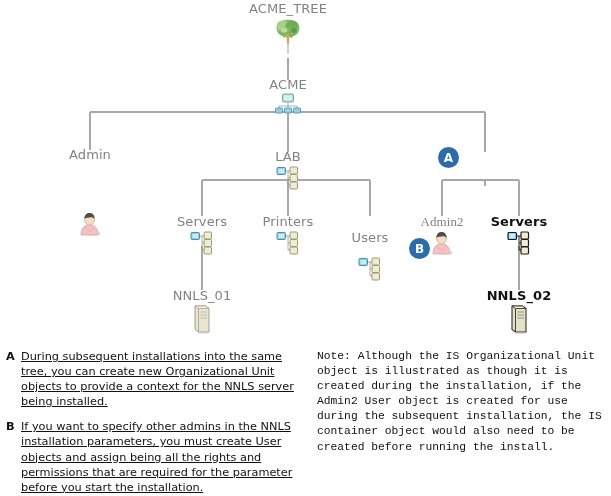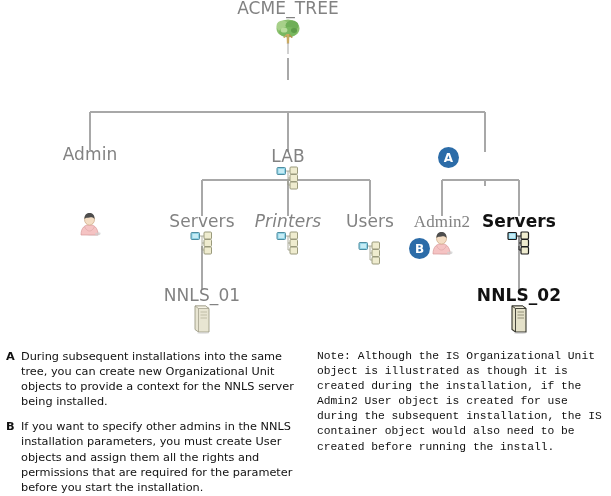--- a/index.html
+++ b/index.html
@@ -16,7 +16,7 @@
   
   .node{position:absolute;display:flex;flex-direction:column;align-items:center;}
   .node .lbl{
-    font-size:17px;line-height:13px;color:#828282;white-space:nowrap;
+    font-size:13px;line-height:13px;color:#828282;white-space:nowrap;
     margin-bottom:2px;letter-spacing:.1px;
   }
   .node.em .lbl{color:#111111;font-weight:bold;}

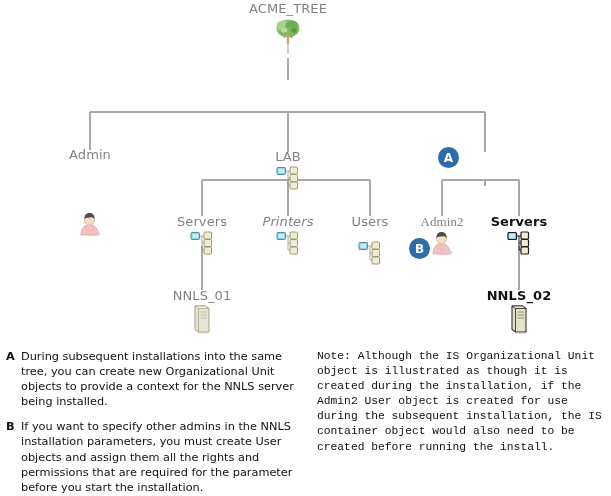--- a/index.html
+++ b/index.html
@@ -107,6 +107,25 @@
     </span>
   </div>
 
+  <div class="node" style="left:258px;top:78px;width:60px;">
+    <span class="lbl">ACME</span>
+    <span class="ico">
+      <svg class="ic-net" viewBox="0 0 28 22">
+        <g stroke="#8fa3a8" stroke-width=".8" fill="none">
+          <line x1="14" y1="9.5" x2="14" y2="13"></line>
+          <line x1="5" y1="13" x2="23" y2="13"></line>
+          <line x1="5" y1="13" x2="5" y2="15"></line>
+          <line x1="14" y1="13" x2="14" y2="15"></line>
+          <line x1="23" y1="13" x2="23" y2="15"></line>
+        </g>
+        <rect x="8.5" y="1" width="11" height="8" rx="1.2" fill="#b7ded8" stroke="#6f9a98" stroke-width=".9"></rect>
+        <rect x="10" y="2.3" width="8" height="5.2" fill="#d8f0ec"></rect>
+        <rect x="1.5" y="15" width="7" height="5" rx="1" fill="#8fd3e6" stroke="#5b93a6" stroke-width=".9"></rect>
+        <rect x="10.5" y="15" width="7" height="5" rx="1" fill="#8fd3e6" stroke="#5b93a6" stroke-width=".9"></rect>
+        <rect x="19.5" y="15" width="7" height="5" rx="1" fill="#8fd3e6" stroke="#5b93a6" stroke-width=".9"></rect>
+      </svg>
+    </span>
+  </div>
 
   <div class="node" style="left:60px;top:148px;width:60px;gap:48px;">
     <span class="lbl">Admin</span>

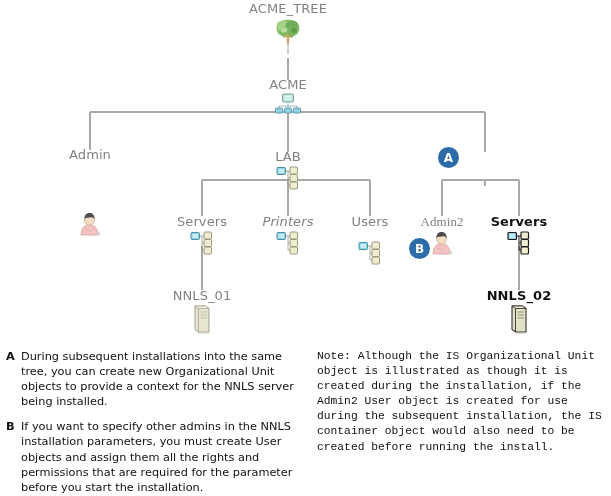--- a/index.html
+++ b/index.html
@@ -186,7 +186,7 @@
     </span>
   </div>
 
-  <div class="node" style="left:258px;top:215px;width:60px;font-style:italic;">
+  <div class="node" style="left:258px;top:215px;width:60px;">
     <span class="lbl">Printers</span>
     <span class="ico">
       <svg class="ic-ou" viewBox="0 0 24 26">

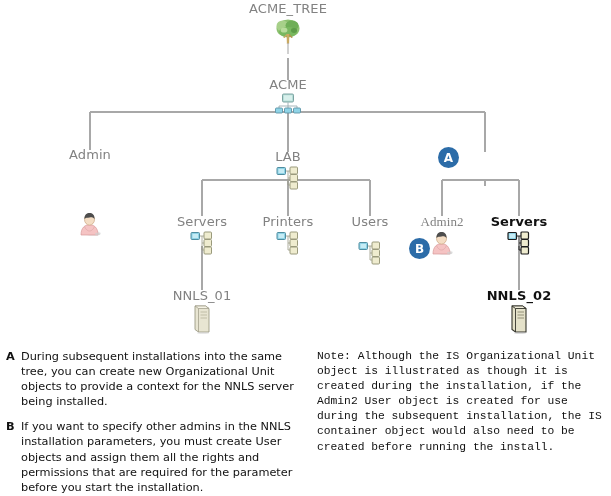--- a/index.html
+++ b/index.html
@@ -206,7 +206,7 @@
     </span>
   </div>
 
-  <div class="node" style="left:340px;top:215px;width:60px;gap:10px;">
+  <div class="node" style="left:340px;top:231px;width:60px;gap:10px;">
     <span class="lbl">Users</span>
     <span class="ico">
       <svg class="ic-ou" viewBox="0 0 24 26">

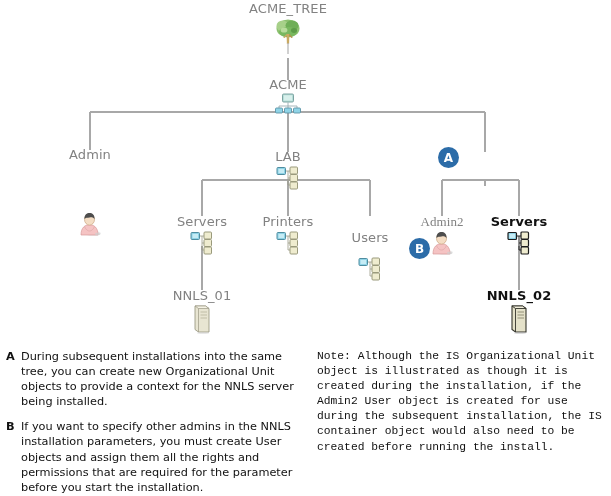--- a/index.html
+++ b/index.html
@@ -53,7 +53,7 @@
   .col-r{left:317px;top:0px;width:290px;font-family:Liberation Mono, monospace;}
   .fn{position:relative;padding-left:15px;margin-bottom:10px;}
   .fn .mk{position:absolute;left:0;top:0;font-weight:bold;}
-  .fn p{margin:0;}
+  .fn p{margin:0;text-decoration:underline;}
   .note p{margin:0;}
 </style>
 </head>

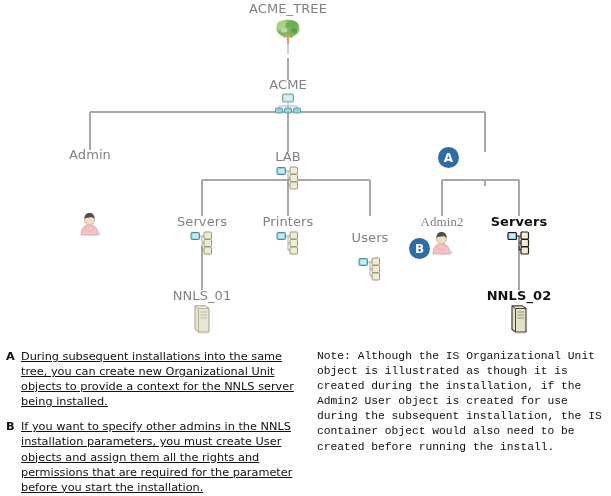--- a/index.html
+++ b/index.html
@@ -309,7 +309,7 @@
     </div>
     <div class="fn">
       <span class="mk">B</span>
-      <p>If you want to specify other admins in the NNLS installation parameters, you must create User objects and assign them all the rights and permissions that are required for the parameter before you start the installation.</p>
+      <p>If you want to specify other admins in the NNLS installation parameters, you must create User objects and assign being all the rights and permissions that are required for the parameter before you start the installation.</p>
     </div>
   </div>
 

